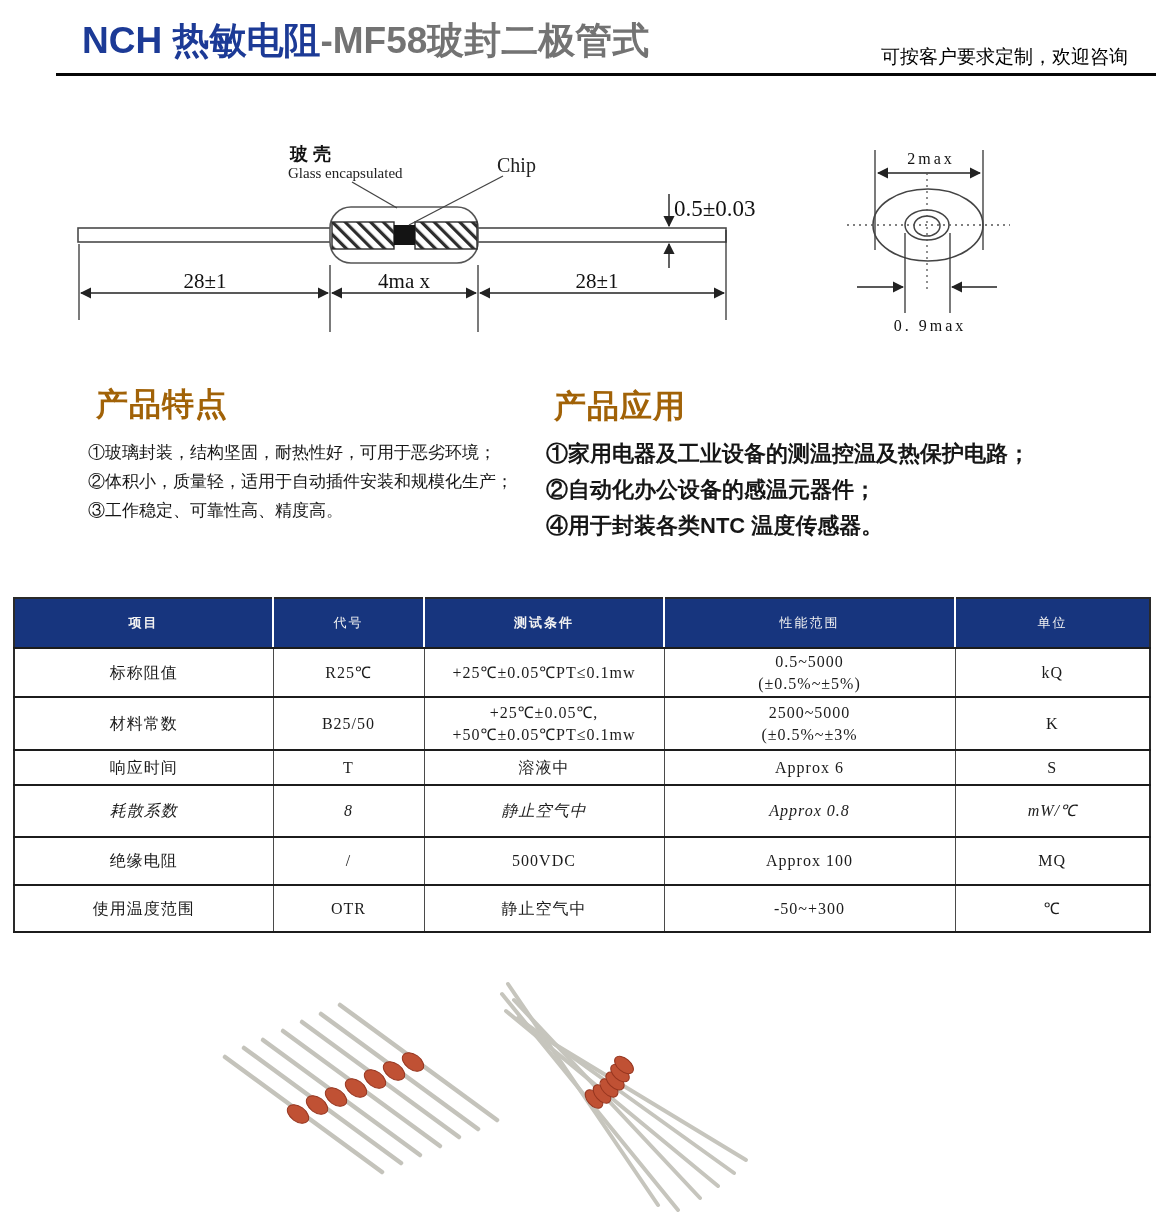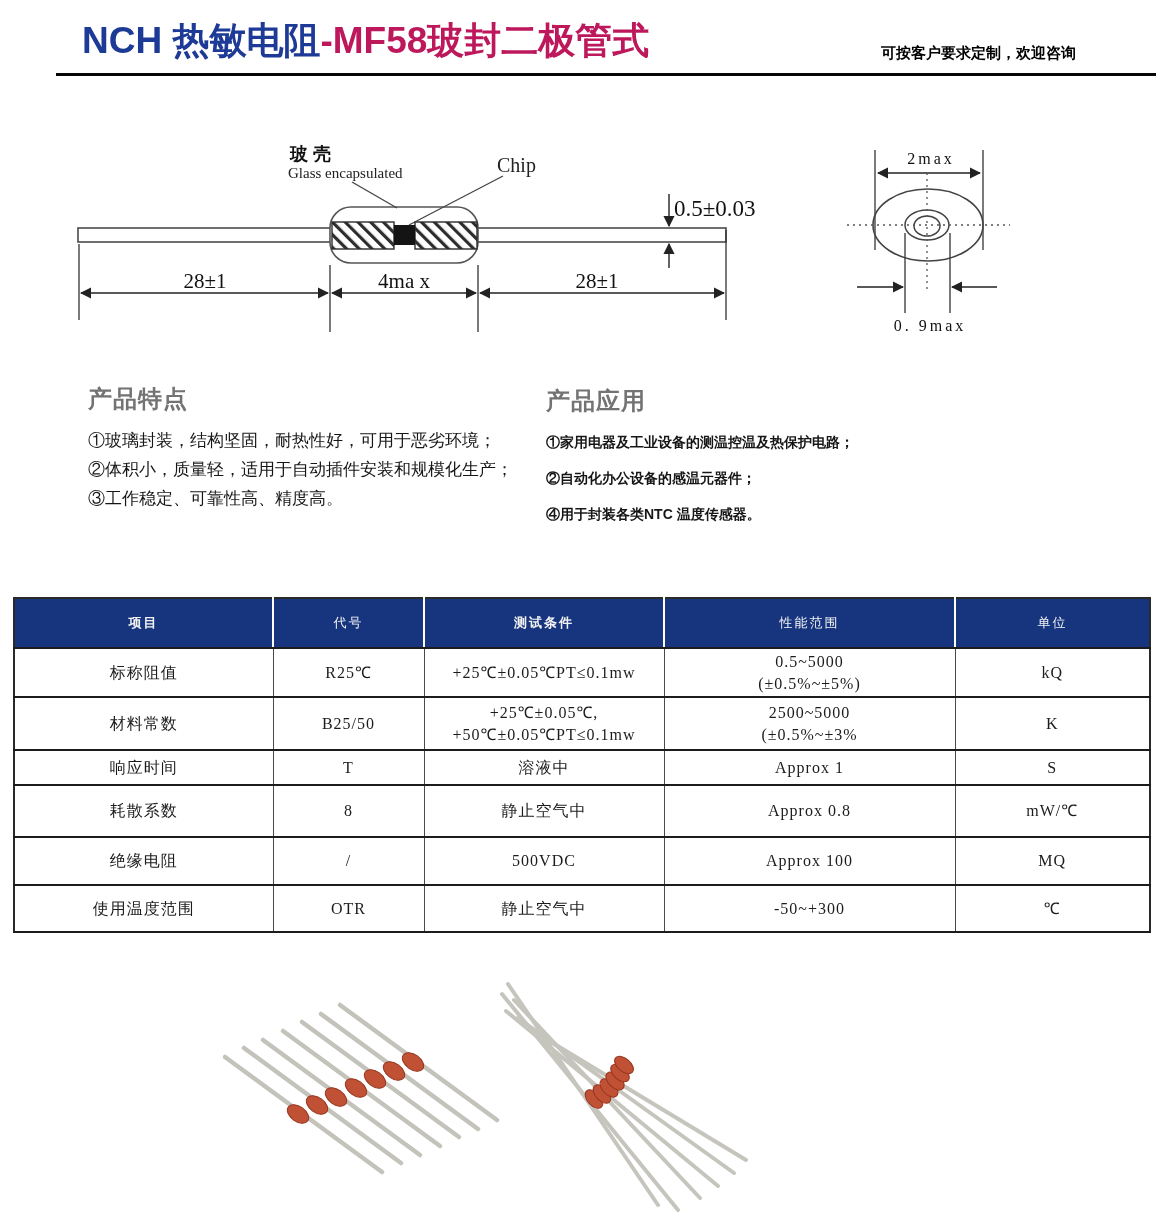--- a/index.html
+++ b/index.html
@@ -9,7 +9,7 @@
   
   .title{position:absolute;left:82px;top:16px;font-size:37px;font-weight:bold;white-space:nowrap;}
   .title .t-blue{color:#1c3a96;}
-  .title .t-black{color:#be185d;}
+  .title .t-black{color:#737373;}
   .tagline{position:absolute;left:881px;top:44px;font-size:15px;font-weight:bold;color:#000;white-space:nowrap;}
   .head-rule{position:absolute;left:56px;top:73px;width:1100px;height:3px;background:#060606;}
 

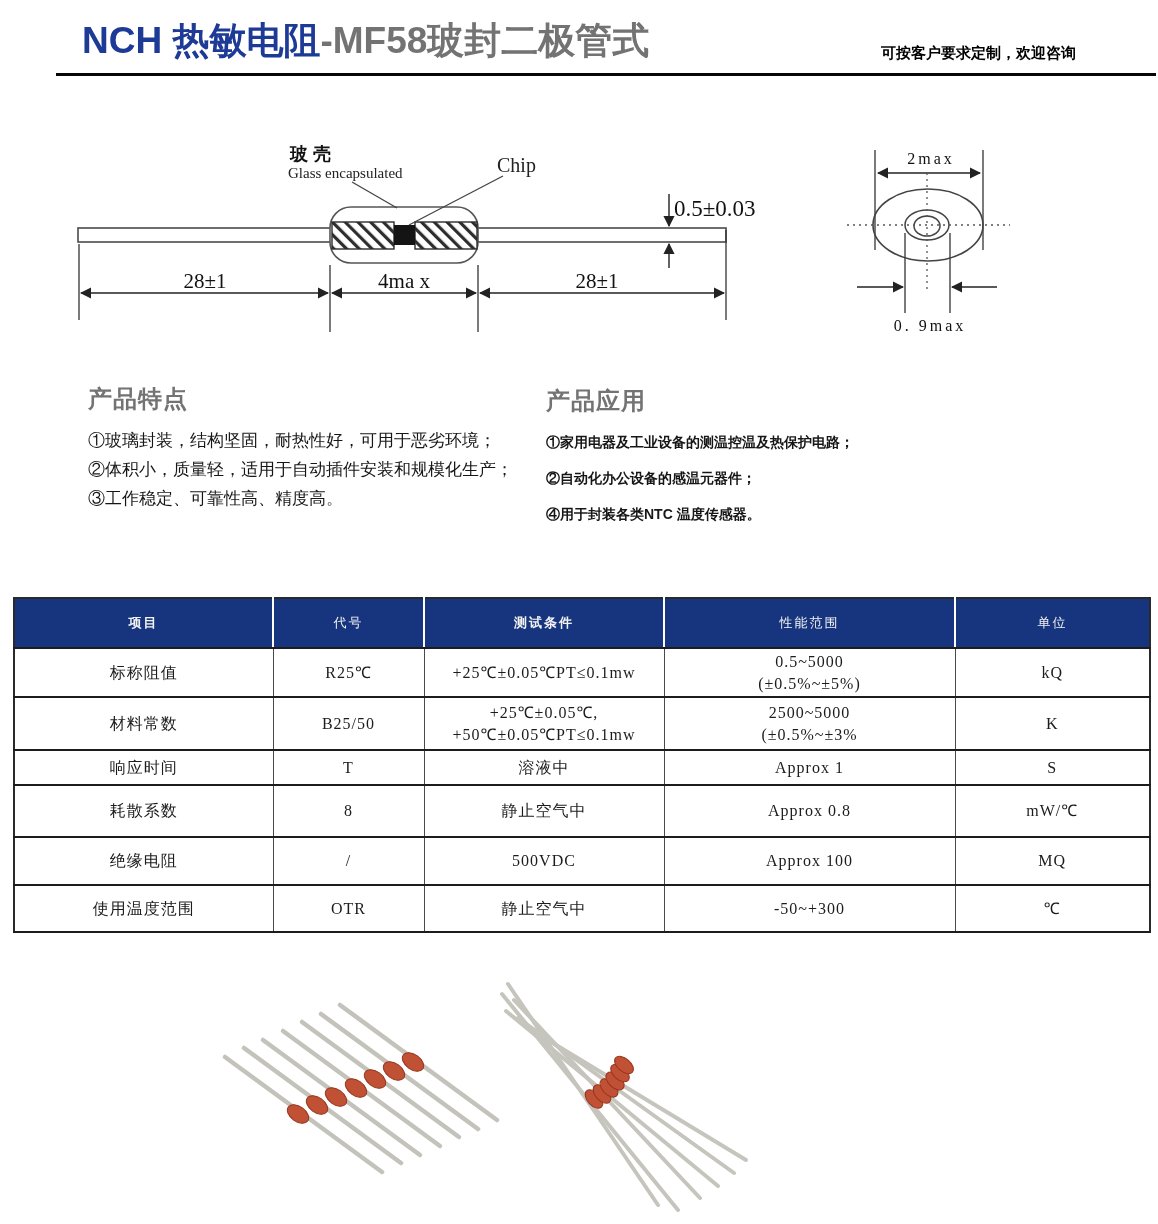--- a/index.html
+++ b/index.html
@@ -10,7 +10,7 @@
   .title{position:absolute;left:82px;top:16px;font-size:37px;font-weight:bold;white-space:nowrap;}
   .title .t-blue{color:#1c3a96;}
   .title .t-black{color:#737373;}
-  .tagline{position:absolute;left:881px;top:44px;font-size:15px;font-weight:bold;color:#000;white-space:nowrap;}
+  .tagline{position:absolute;left:881px;top:44px;font-size:19px;font-weight:normal;color:#000;white-space:nowrap;}
   .head-rule{position:absolute;left:56px;top:73px;width:1100px;height:3px;background:#060606;}
 
   

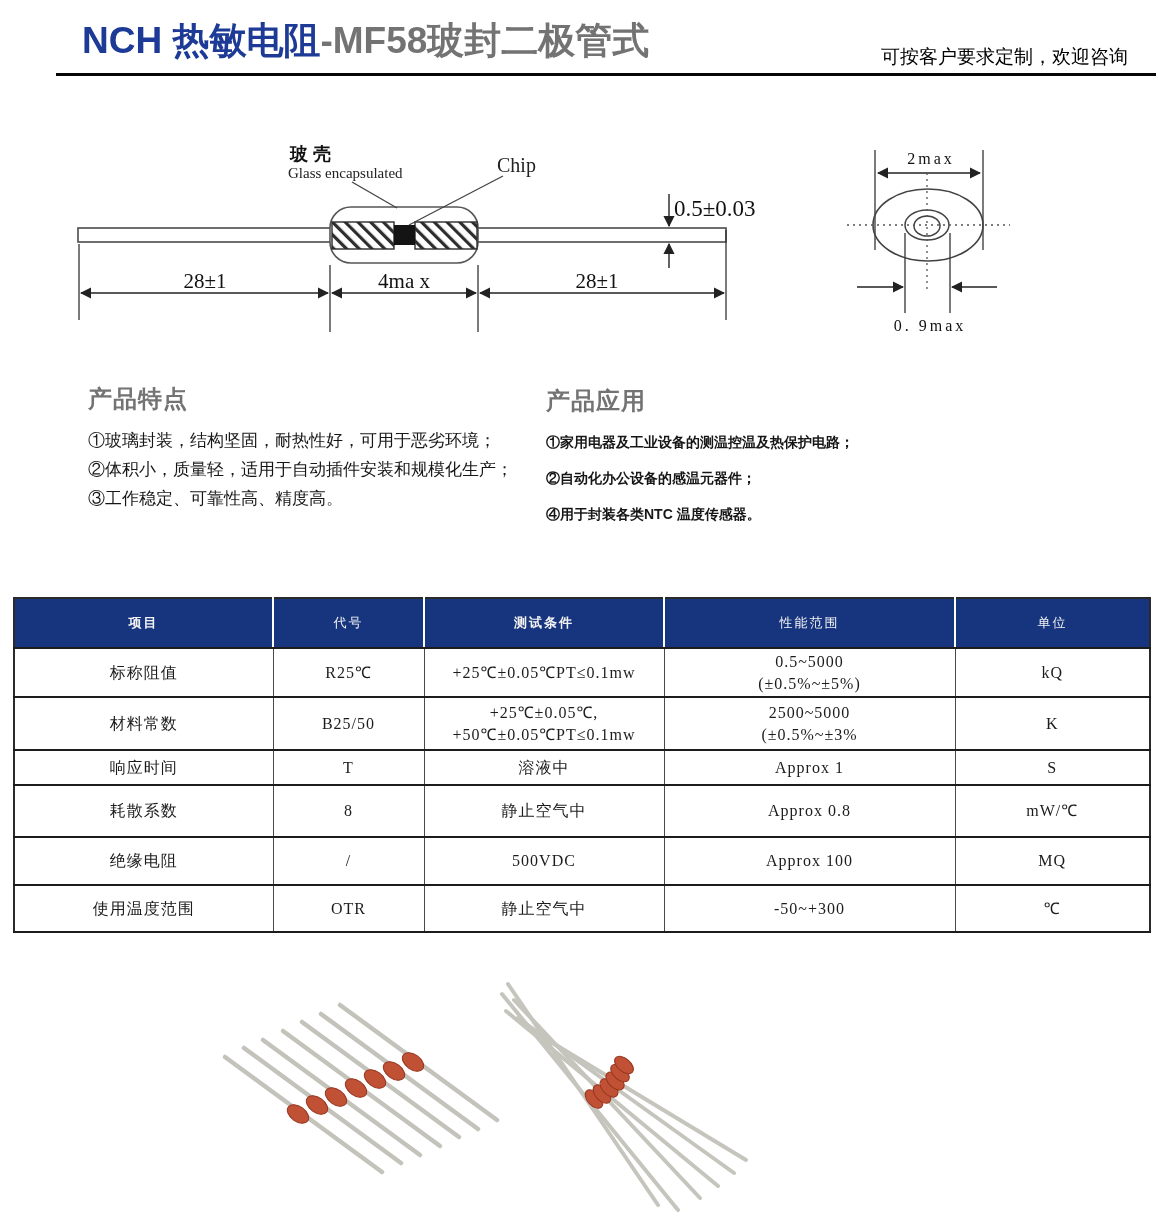--- a/index.html
+++ b/index.html
@@ -23,7 +23,7 @@
   
   .features{position:absolute;left:88px;top:383px;width:460px;}
   .apps{position:absolute;left:546px;top:385px;width:580px;}
-  .sec-h{margin:0 0 11px 0;font-size:24px;font-weight:800;color:#737373;letter-spacing:1px;}
+  .sec-h{margin:0 0 11px 8px;font-size:32px;font-weight:800;color:#a16207;letter-spacing:1px;}
   .sec-list{margin:0;padding:0;list-style:none;}
   .features .sec-list li{font-size:17px;font-weight:400;color:#161616;line-height:29px;white-space:pre-line;}
   .apps .sec-list li{font-size:14px;font-weight:600;color:#161616;line-height:28px;margin-bottom:8px;white-space:pre-line;}

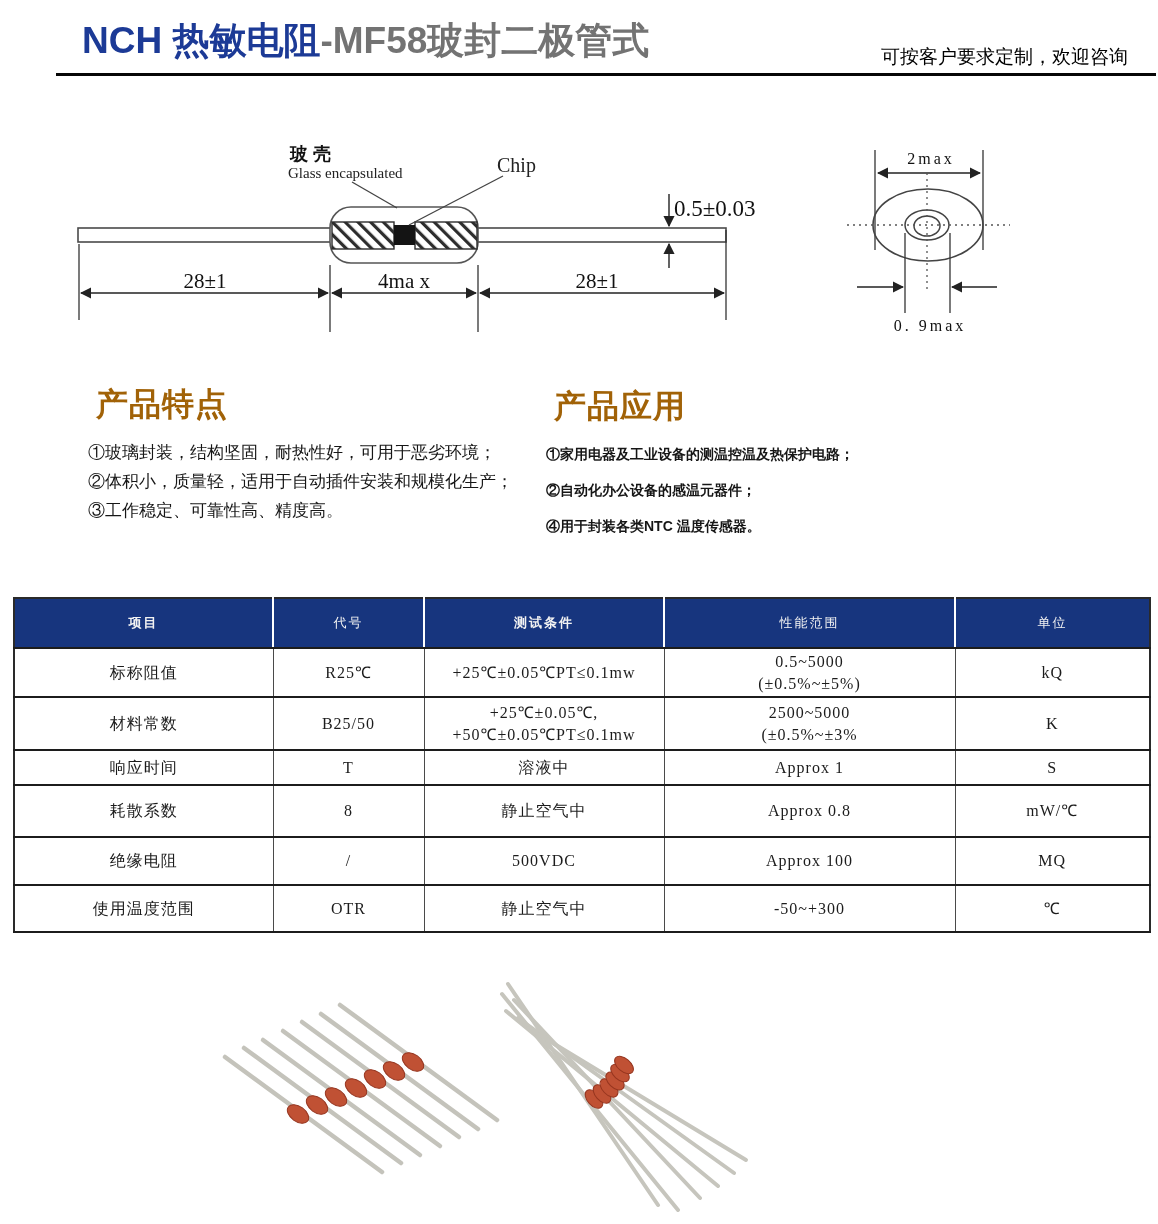--- a/index.html
+++ b/index.html
@@ -26,7 +26,7 @@
   .sec-h{margin:0 0 11px 8px;font-size:32px;font-weight:800;color:#a16207;letter-spacing:1px;}
   .sec-list{margin:0;padding:0;list-style:none;}
   .features .sec-list li{font-size:17px;font-weight:400;color:#161616;line-height:29px;white-space:pre-line;}
-  .apps .sec-list li{font-size:14px;font-weight:600;color:#161616;line-height:28px;margin-bottom:8px;white-space:pre-line;}
+  .apps .sec-list li{font-size:22px;font-weight:600;color:#161616;line-height:28px;margin-bottom:8px;white-space:pre-line;}
 
   
   .spec-table{position:absolute;left:13px;top:597px;width:1136px;border-collapse:collapse;

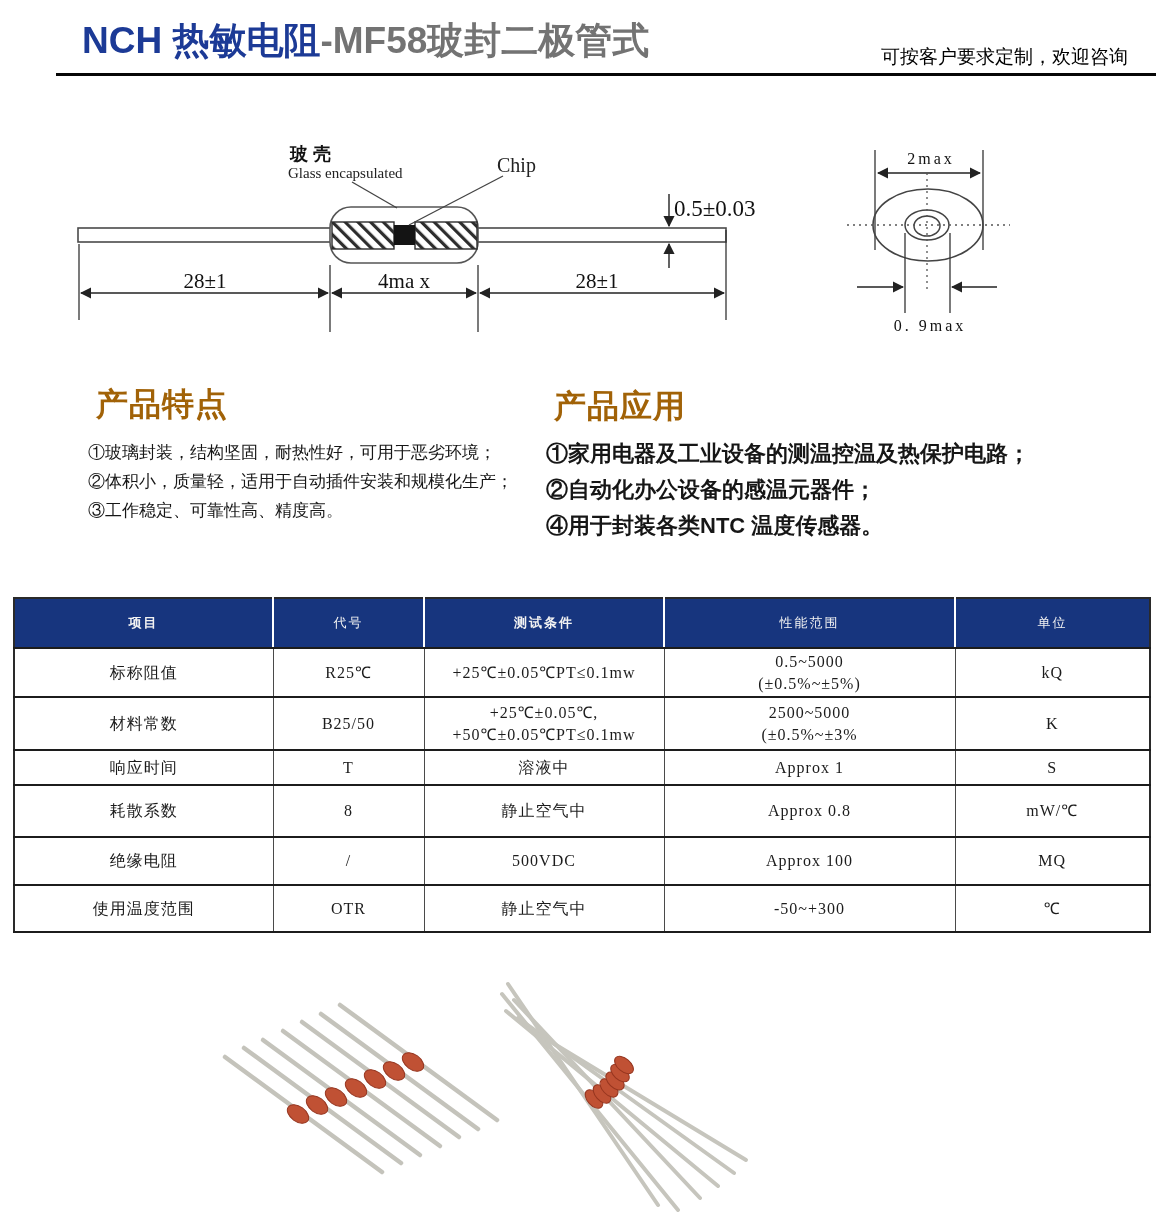--- a/index.html
+++ b/index.html
@@ -174,7 +174,7 @@
         <td>响应时间</td>
         <td>T</td>
         <td>溶液中</td>
-        <td>Approx 1</td>
+        <td>Approx 6</td>
         <td>S</td>
       </tr>
       <tr>

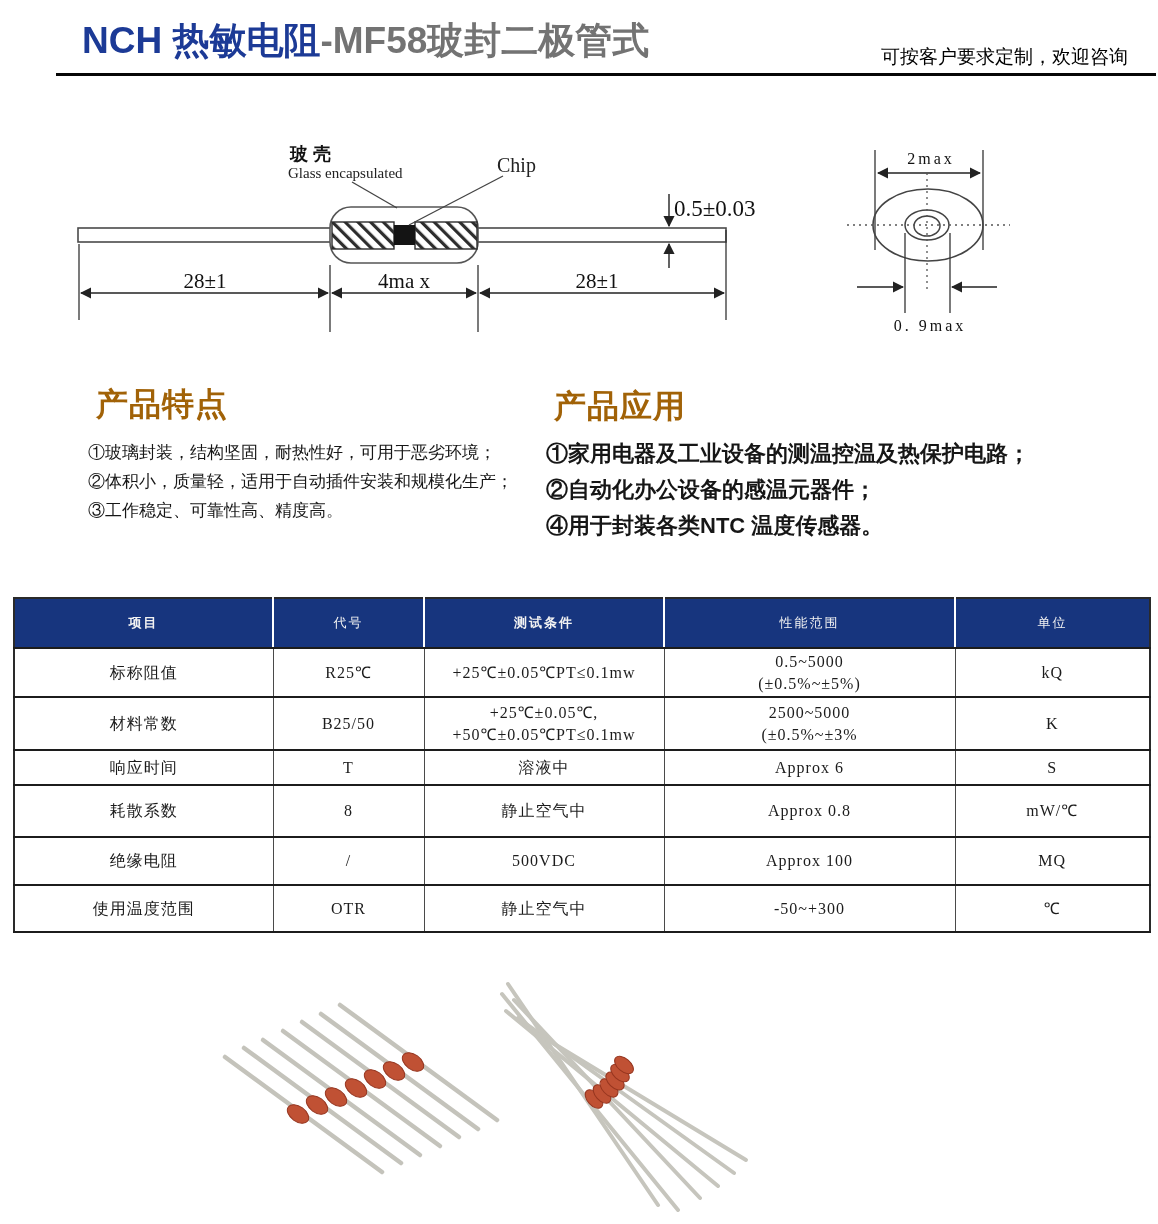--- a/index.html
+++ b/index.html
@@ -41,7 +41,7 @@
   .spec-table tbody tr:nth-child(1){height:49px;padding-left:36px;}
   .spec-table tbody tr:nth-child(2){height:53px;}
   .spec-table tbody tr:nth-child(3){height:35px;}
-  .spec-table tbody tr:nth-child(4){height:52px;}
+  .spec-table tbody tr:nth-child(4){height:52px;font-style:italic;}
   .spec-table tbody tr:nth-child(5){height:48px;border-radius:18px;}
   .spec-table tbody tr:nth-child(6){height:47px;}
 

